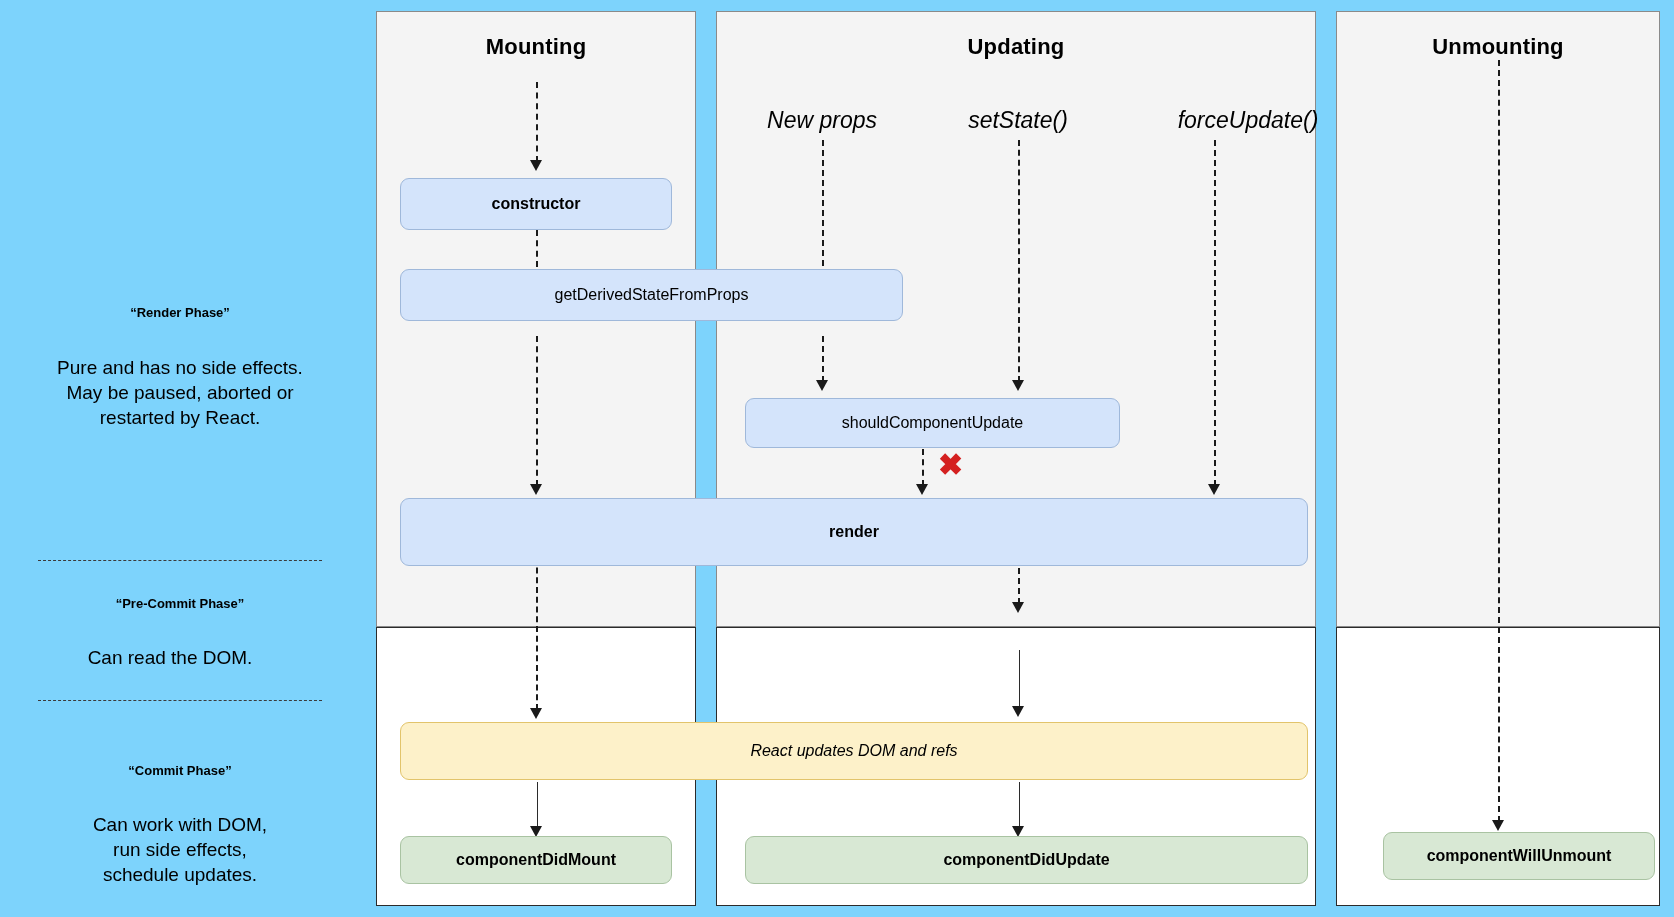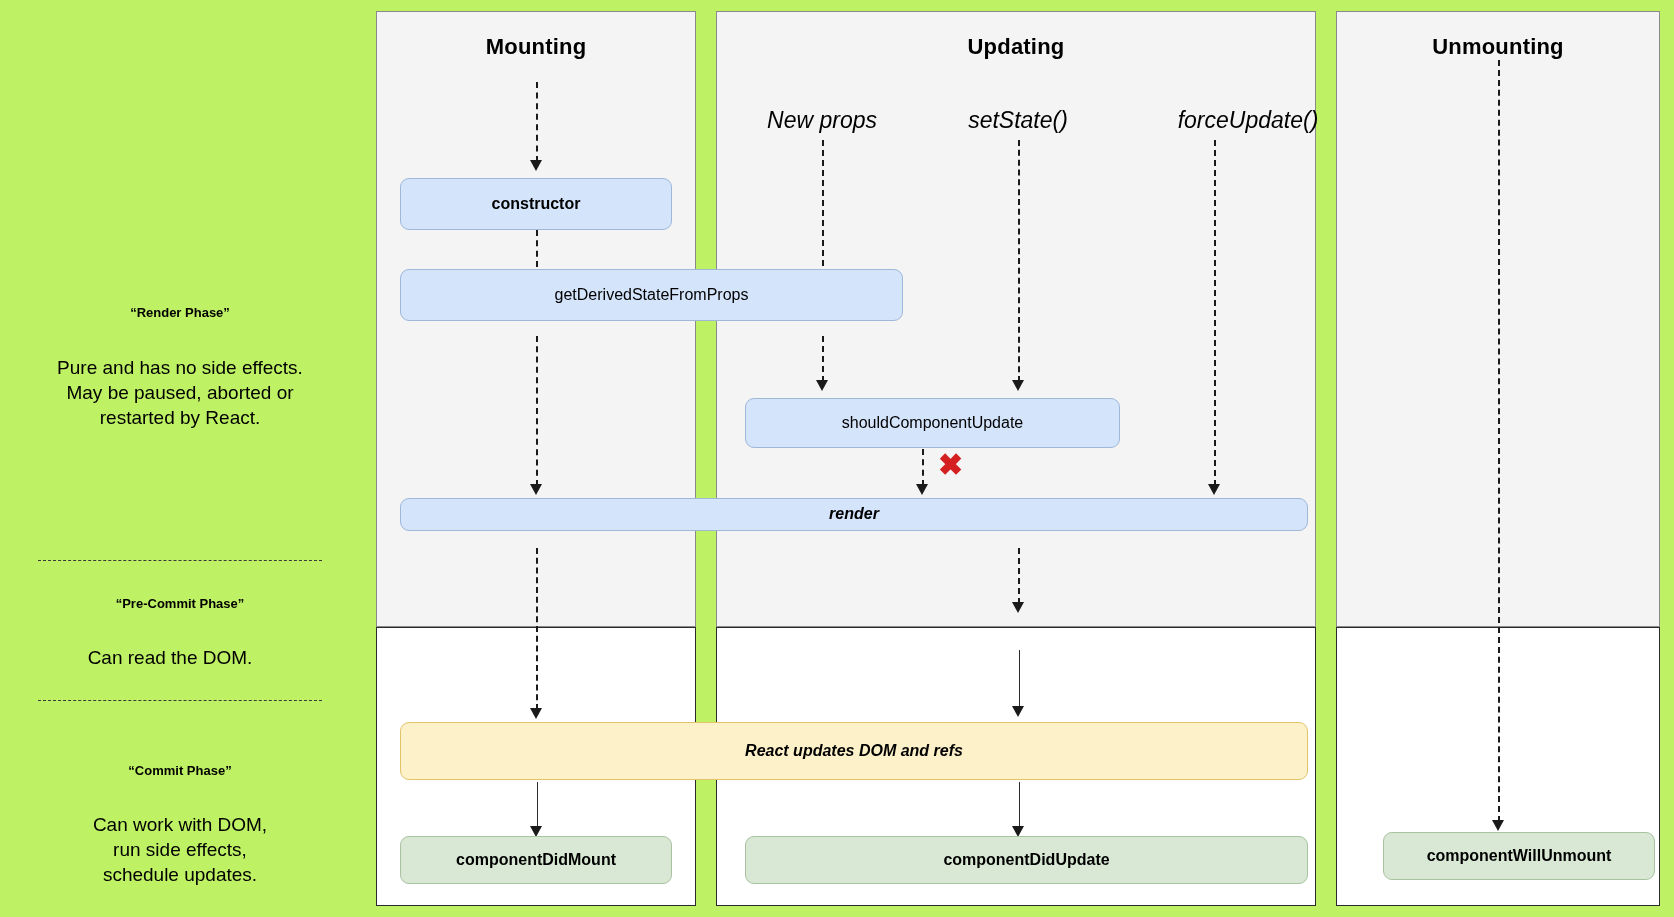--- a/index.html
+++ b/index.html
@@ -17,7 +17,7 @@
     width: 1674px;
     height: 917px;
     overflow: hidden;
-    background: #bef264;
+    background: #7dd3fc;
   }
 
   

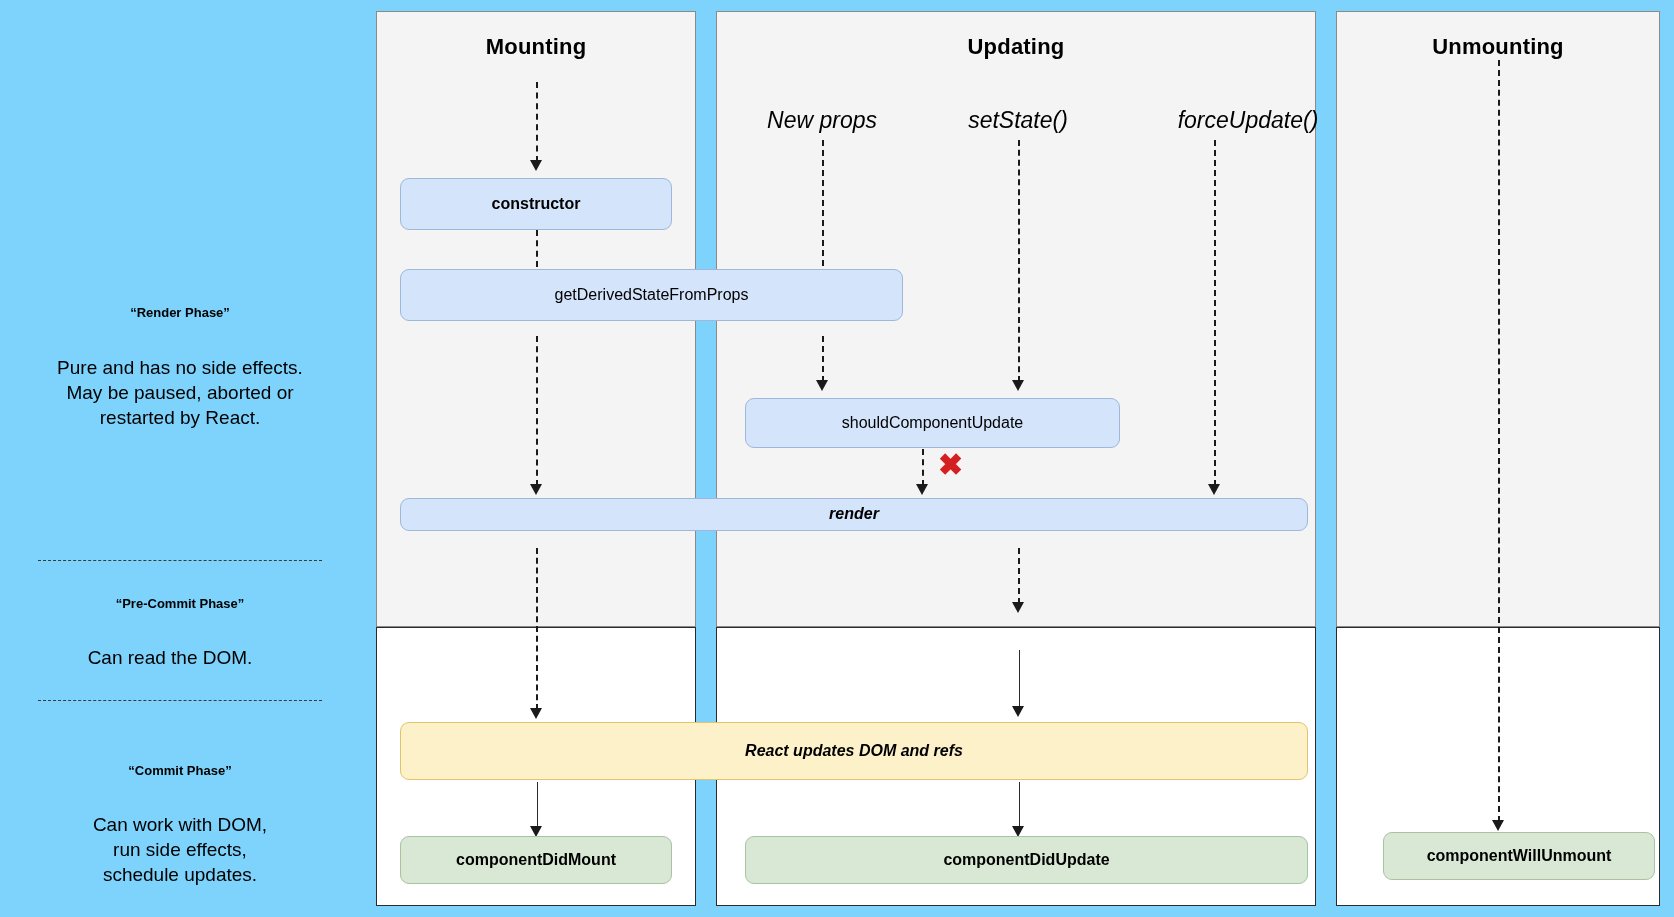--- a/index.html
+++ b/index.html
@@ -233,7 +233,7 @@
 
   <div class="node blue" style="left:745px; top:398px; width:375px; height:50px;">shouldComponentUpdate</div>
 
-  <div class="node blue bold" style="left:400px; top:498px; width:908px; height:33px;font-style:italic;">render</div>
+  <div class="node blue bold" style="left:400px; top:498px; width:908px; height:68px;">render</div>
 
 
   <div class="node yellow italic" style="left:400px; top:722px; width:908px; height:58px;">React updates DOM and refs</div>

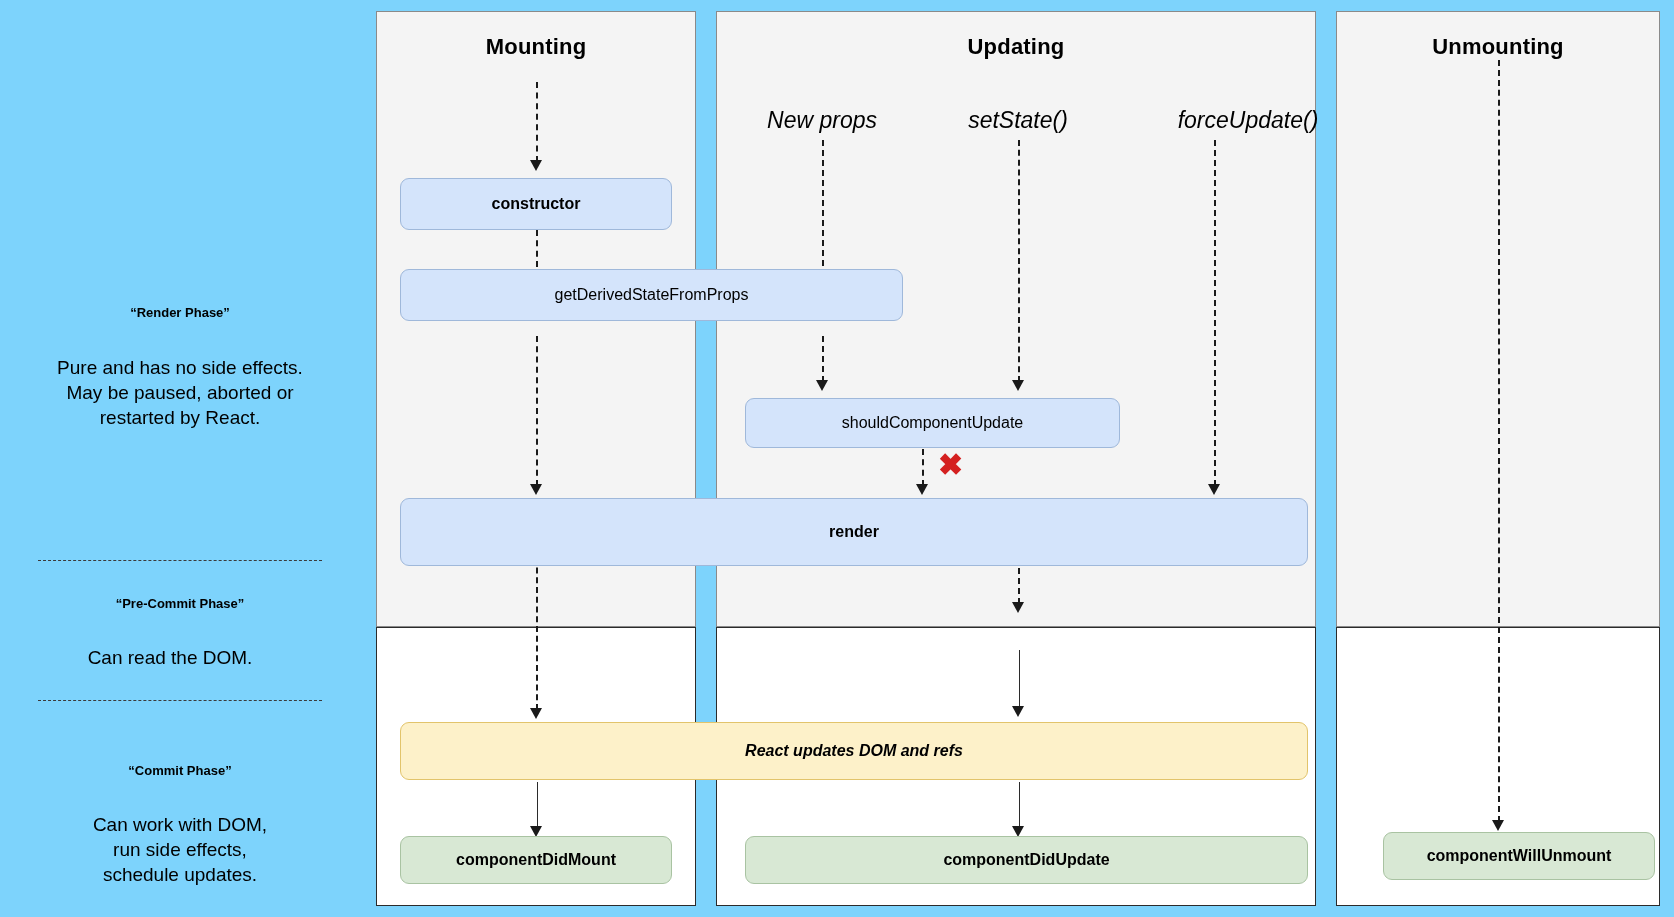--- a/index.html
+++ b/index.html
@@ -68,7 +68,7 @@
     border: 1.3px solid #a9c3a2;
   }
   .node.bold { font-weight: bold; }
-  .node.italic { font-style: italic; font-weight: bold; }
+  .node.italic { font-style: italic; }
 
   
   .trigger-label {

